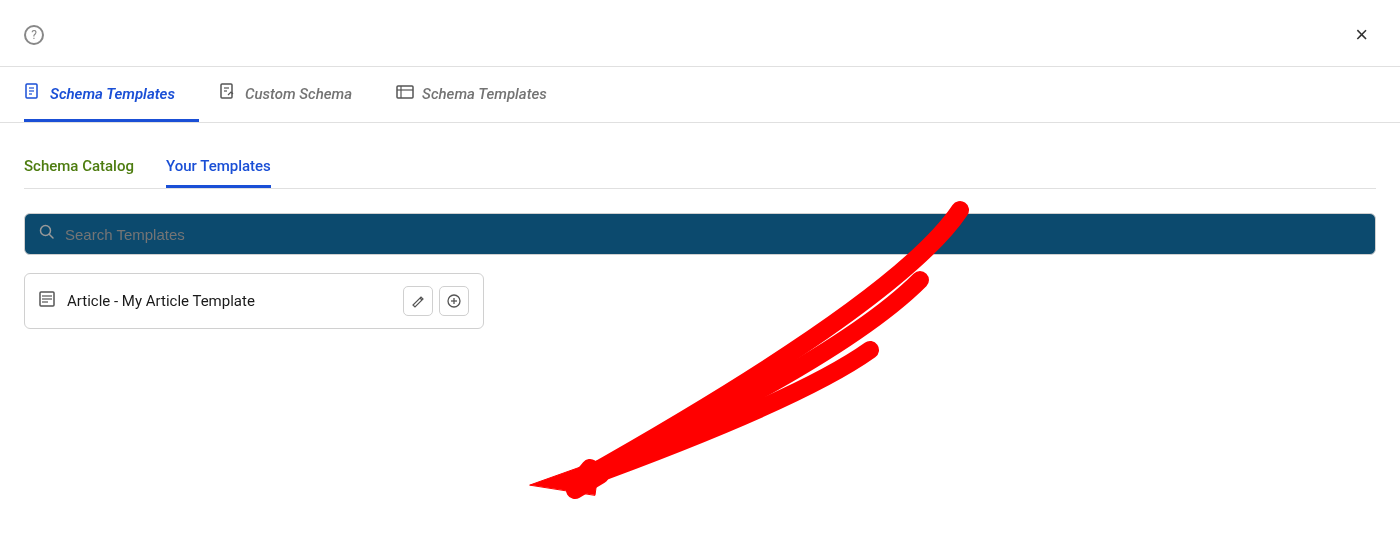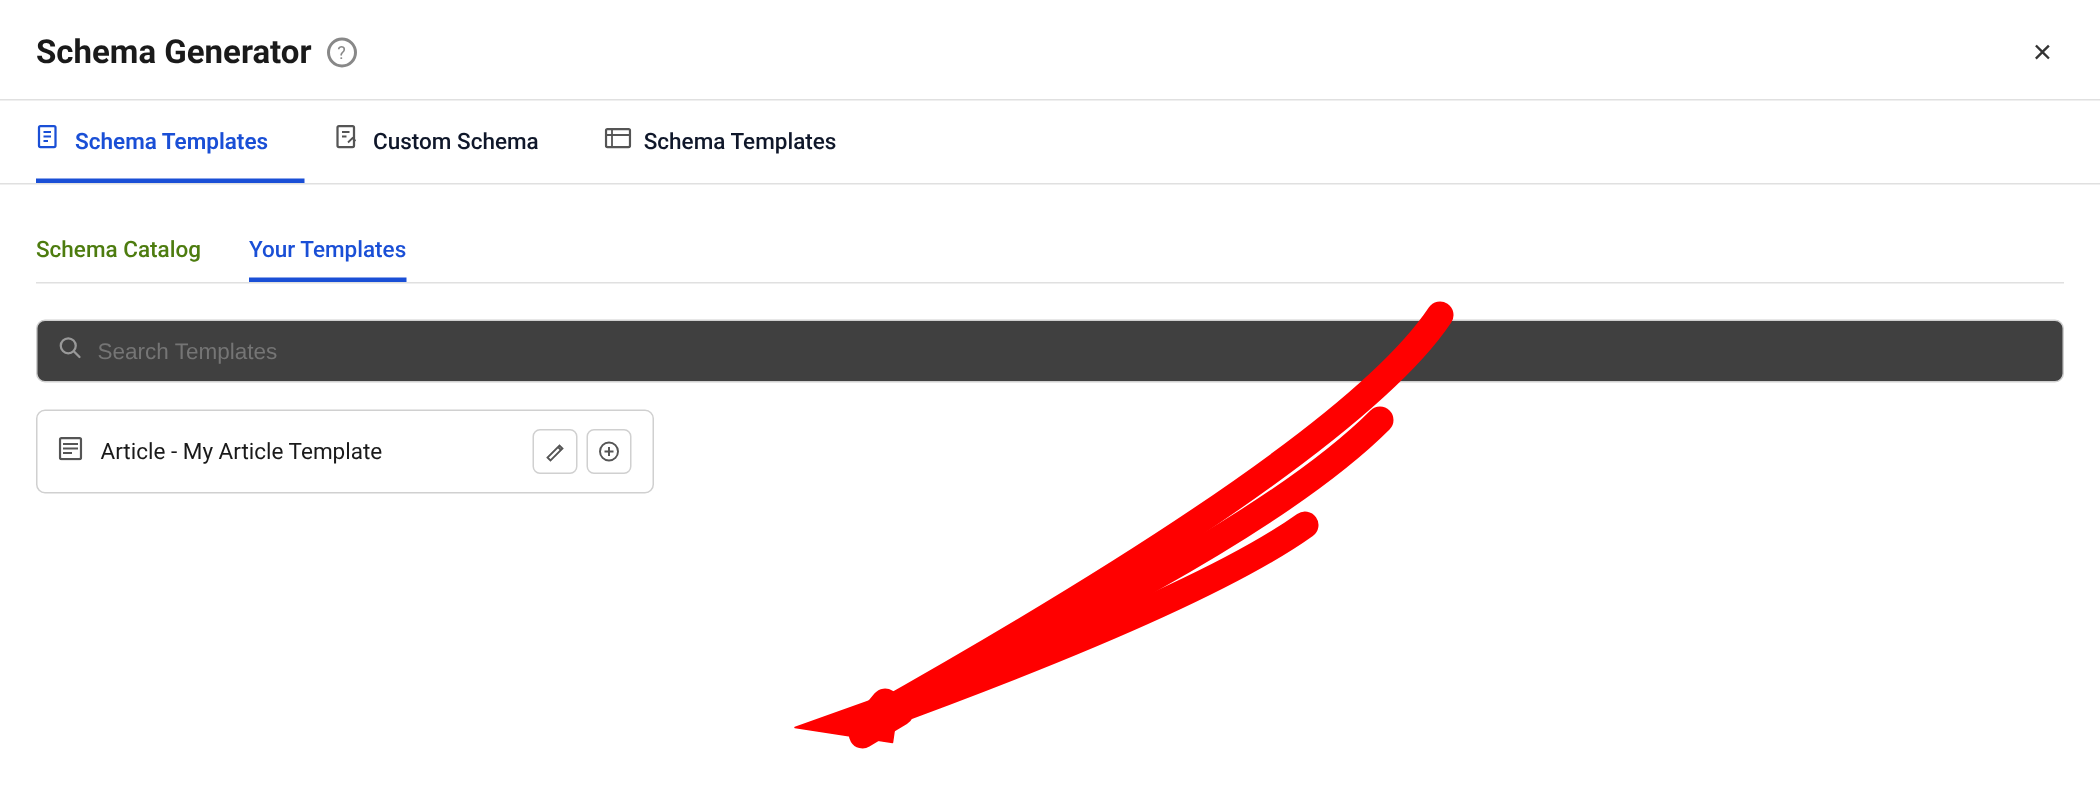--- a/index.html
+++ b/index.html
@@ -209,7 +209,6 @@
 
   <div class="modal-header">
     <div class="modal-title-area">
-      <span class="modal-title">Schema Generator</span>
       <div class="help-icon">?</div>
     </div>
     <button class="close-btn">×</button>

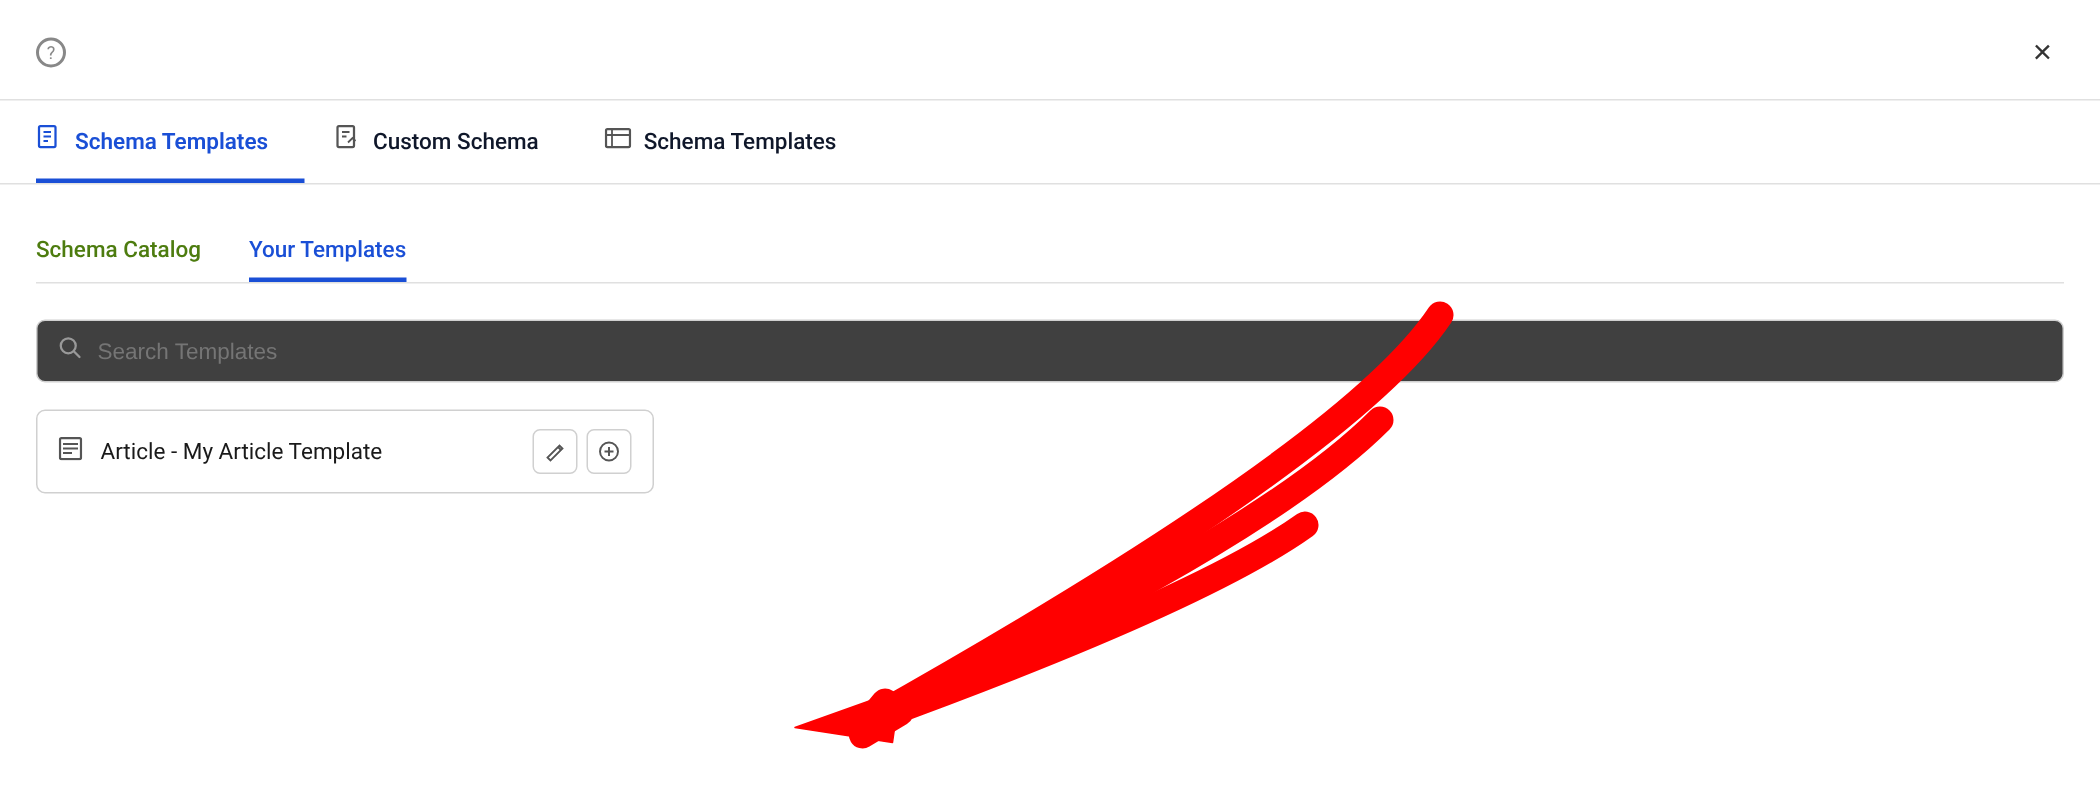--- a/index.html
+++ b/index.html
@@ -73,6 +73,7 @@
       padding: 0 24px;
       border-bottom: 1px solid #e0e0e0;
       gap: 0;
+      font-style: italic;
     }
 
     .tab-top {

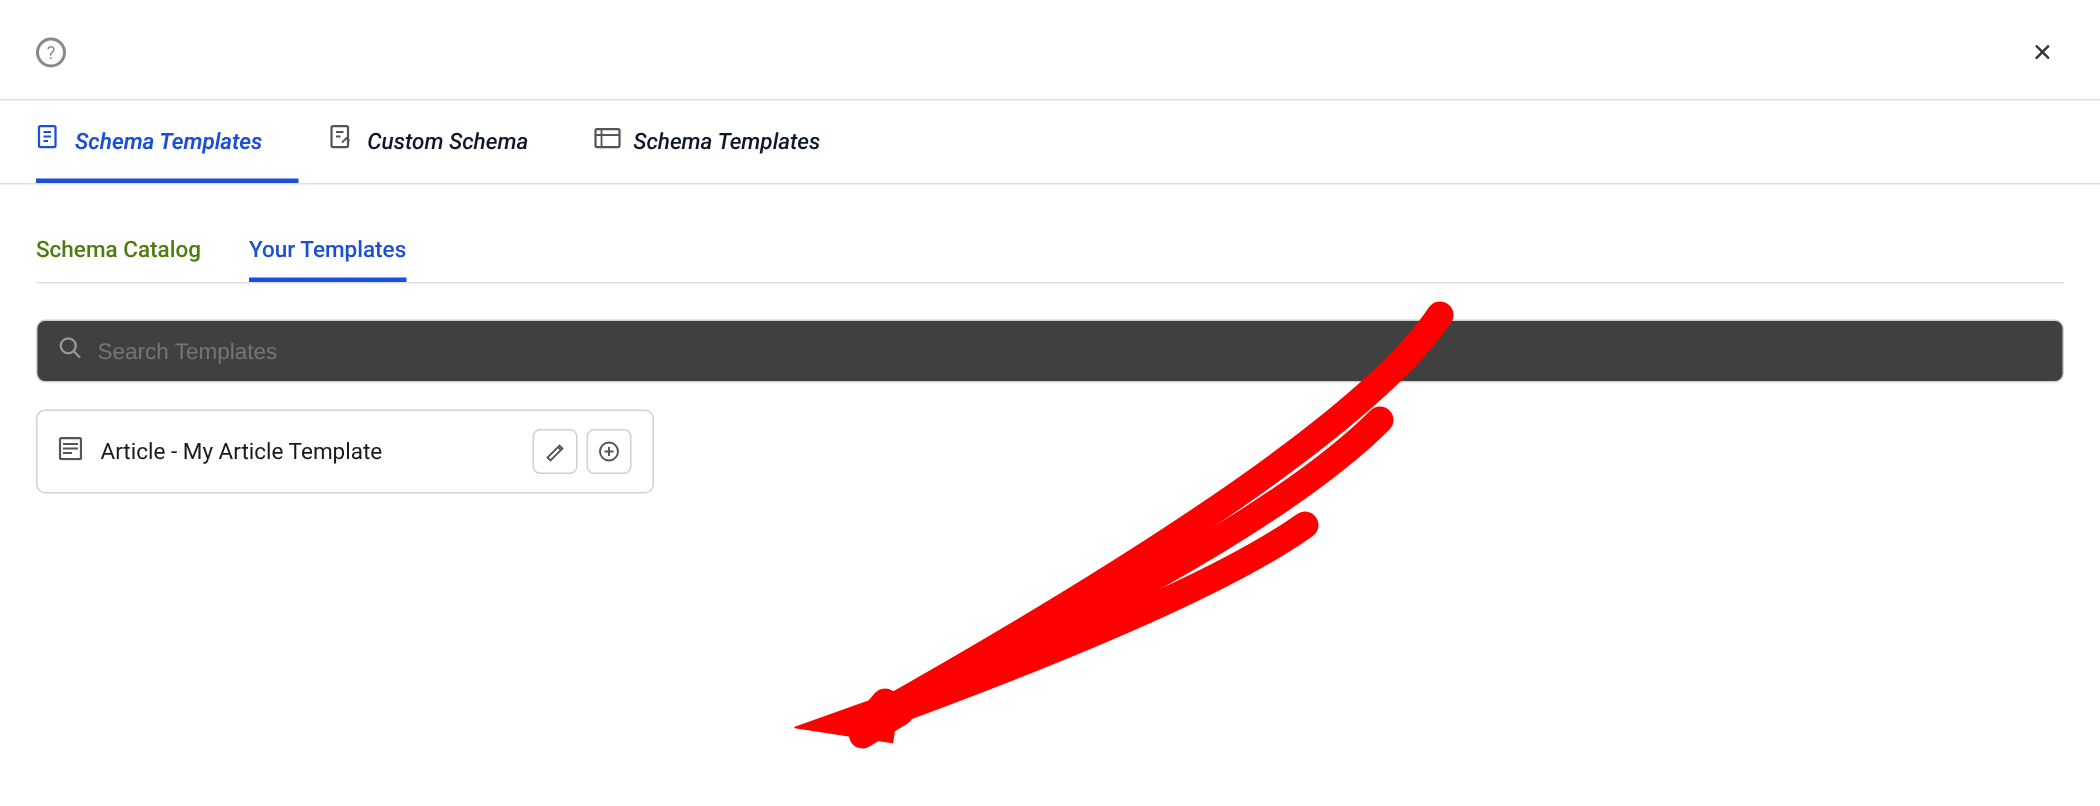--- a/index.html
+++ b/index.html
@@ -84,7 +84,7 @@
       margin-right: 20px;
       font-size: 15px;
       font-weight: 500;
-      color: #0f172a;
+      color: #737373;
       cursor: pointer;
       border-bottom: 3px solid transparent;
       text-decoration: none;

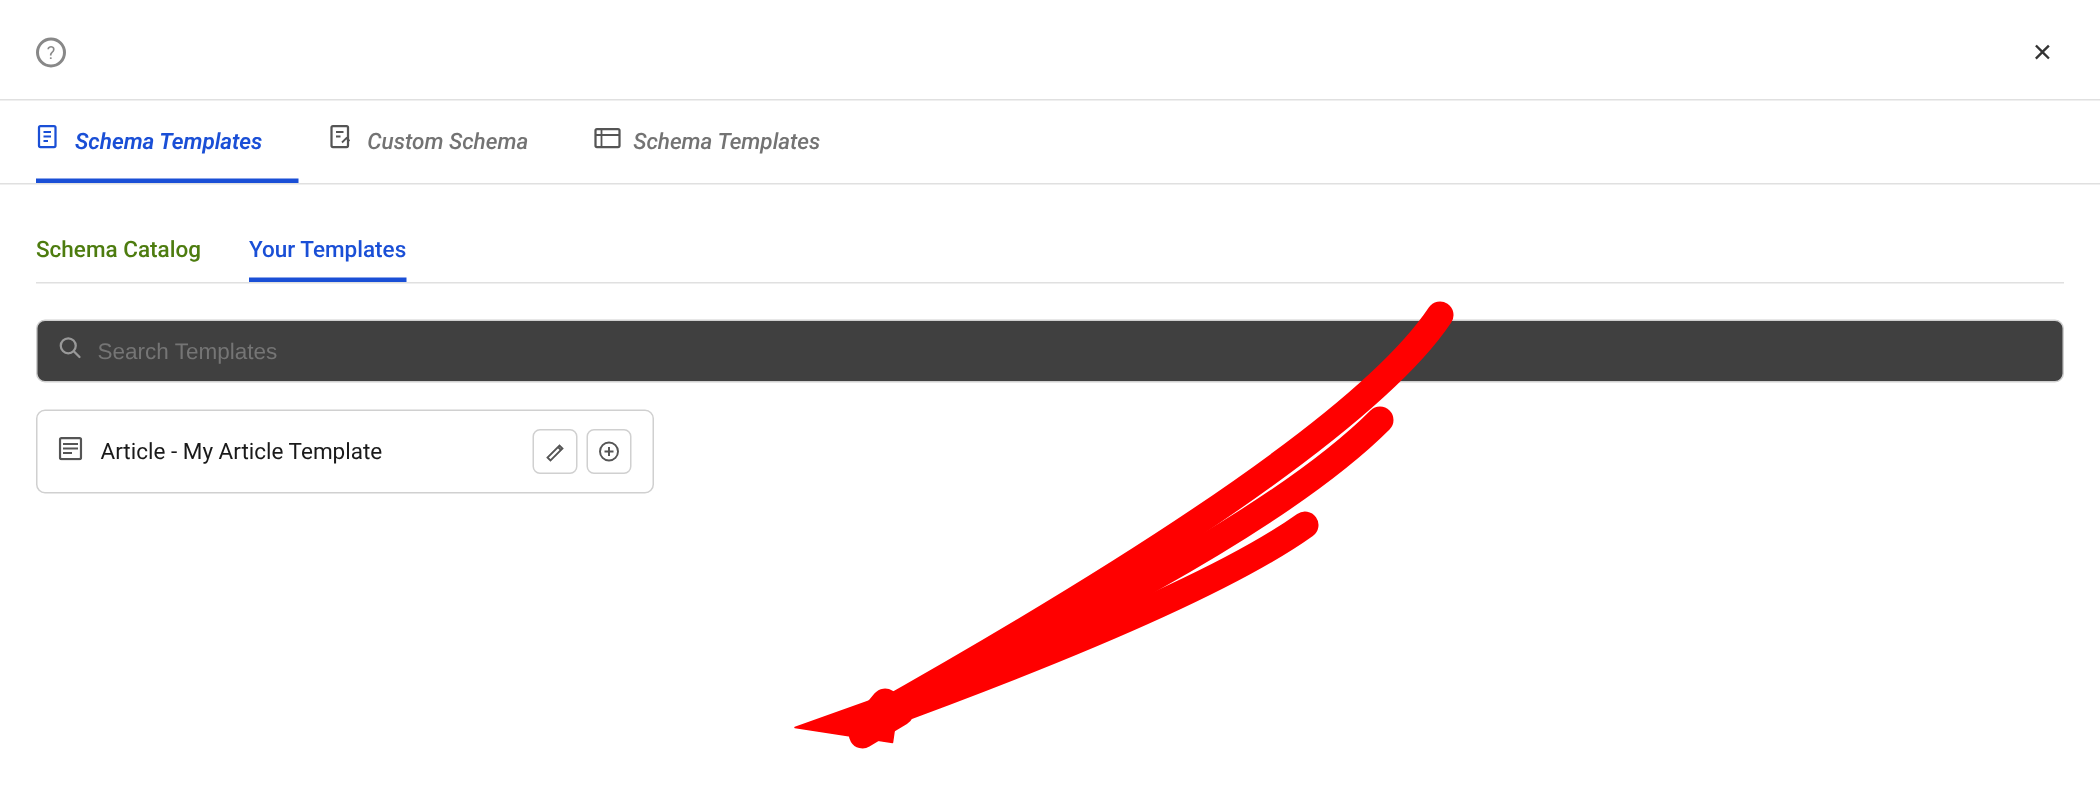--- a/index.html
+++ b/index.html
@@ -134,7 +134,7 @@
       padding: 10px 14px;
       gap: 10px;
       margin-bottom: 18px;
-      background: #404040;
+      background: #0c4a6e;
     }
 
     .search-icon {

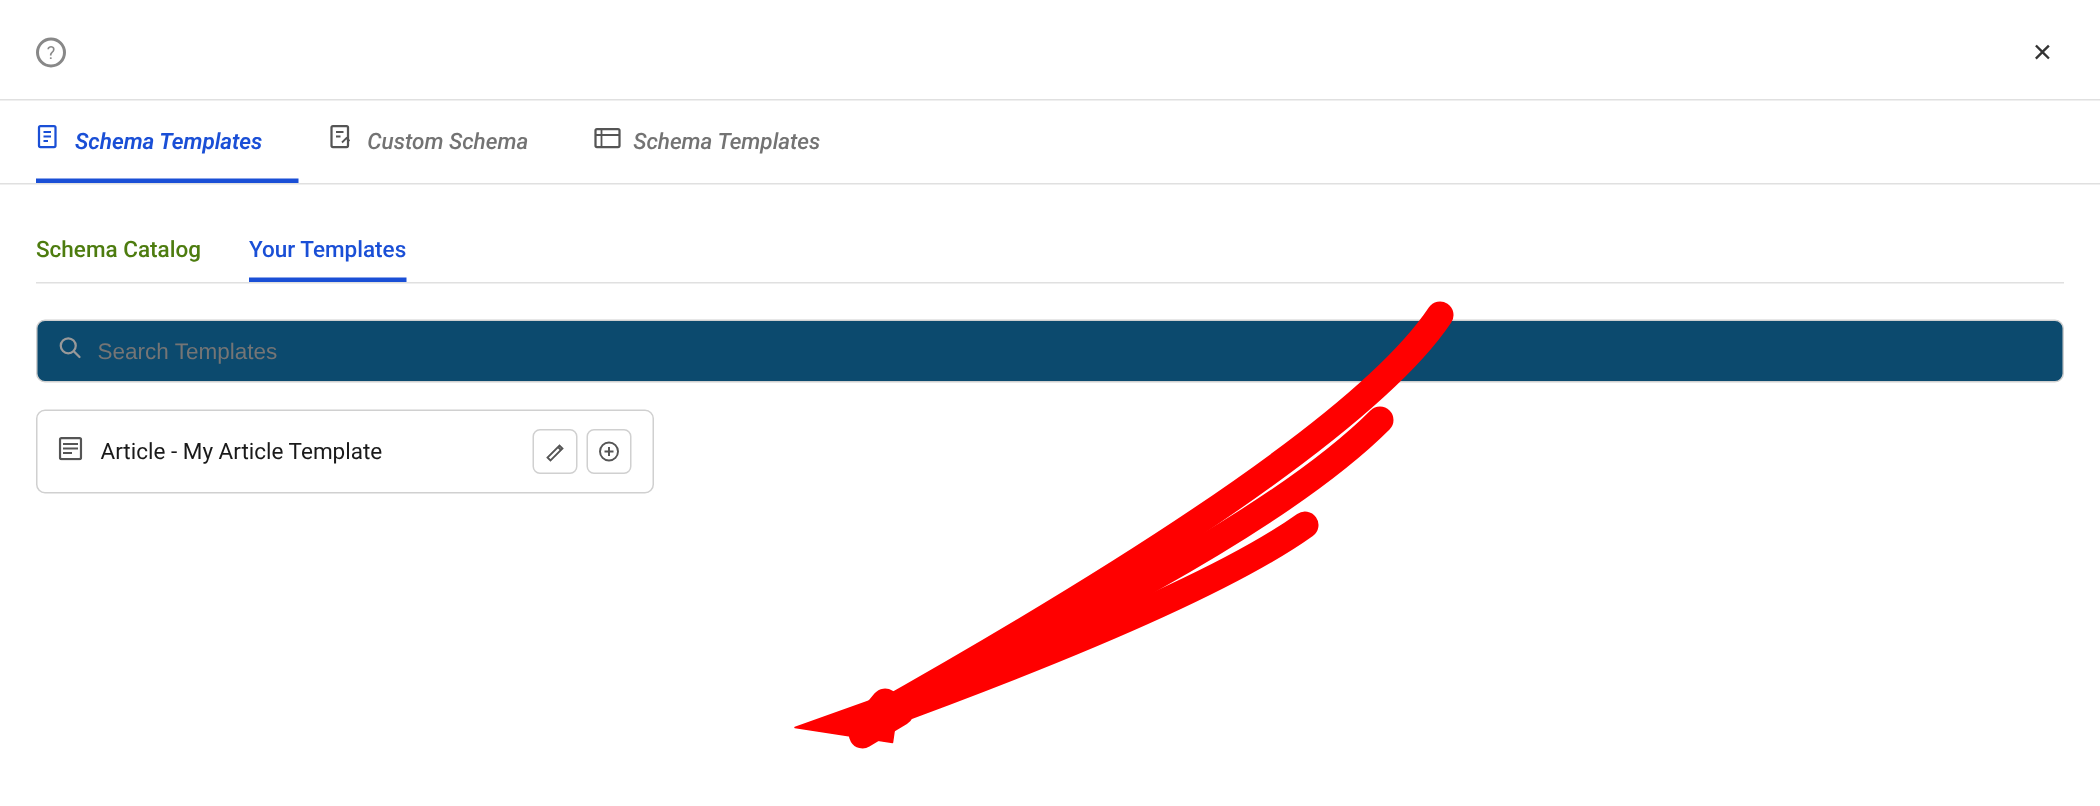--- a/index.html
+++ b/index.html
@@ -158,7 +158,7 @@
       border-radius: 6px;
       padding: 12px 14px;
       gap: 12px;
-      width: 412px;
+      width: 460px;
       background: #fff;
     }
 

